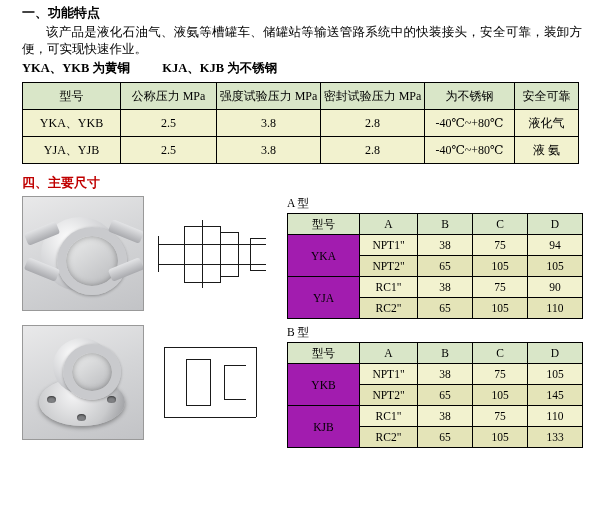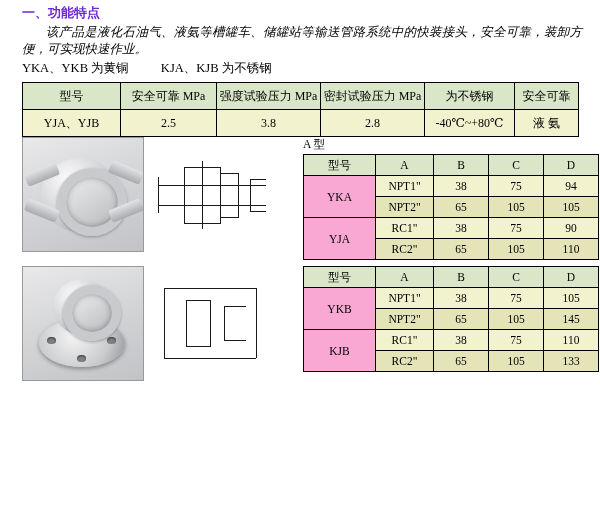--- a/index.html
+++ b/index.html
@@ -30,7 +30,7 @@
     font-family: "Liberation Serif", "DejaVu Serif", serif;
   }
   .section-head {
-    color: #6d28d9;
+    color: #000000;
     font-weight: bold;
     font-size: 13px;
     margin: 4px 0 2px 22px;

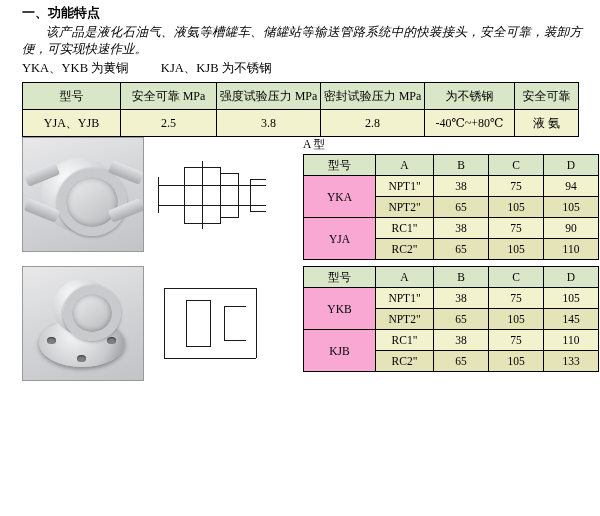--- a/index.html
+++ b/index.html
@@ -40,7 +40,6 @@
     line-height: 17px;
     margin: 0 18px 0 22px;
     text-align: justify;
-    font-style: italic;
   }
   .body-indent {
     text-indent: 24px;

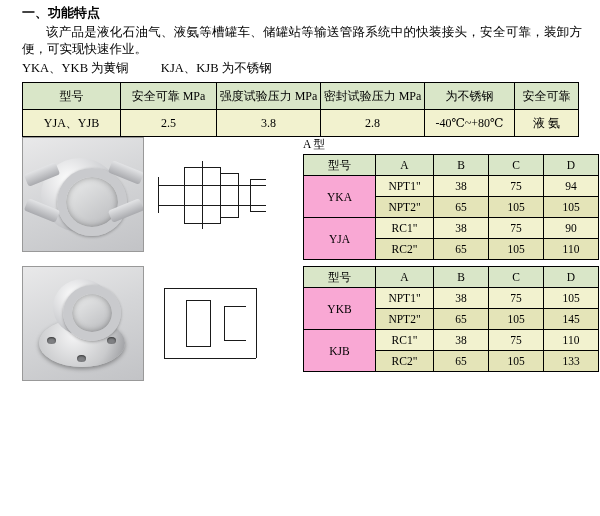--- a/index.html
+++ b/index.html
@@ -47,6 +47,7 @@
   .mat-line {
     font-size: 12.5px;
     margin: 2px 0 0 22px;
+    font-weight: bold;
   }
   .mat-line span.gap {
     display: inline-block;

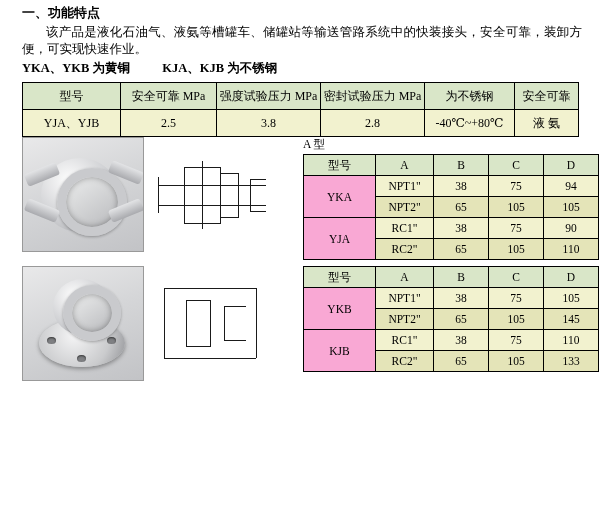--- a/index.html
+++ b/index.html
@@ -212,7 +212,7 @@
     <thead>
       <tr>
         <th>型号</th>
-        <th>安全可靠 MPa</th>
+        <th>公称压力 MPa</th>
         <th>强度试验压力 MPa</th>
         <th>密封试验压力 MPa</th>
         <th>为不锈钢</th>

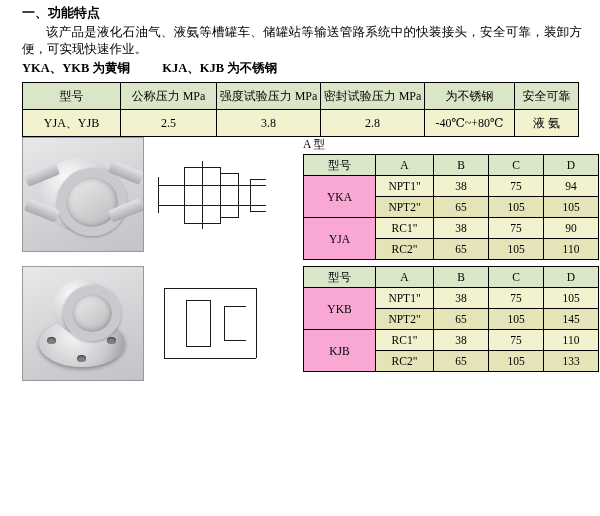--- a/index.html
+++ b/index.html
@@ -220,6 +220,14 @@
       </tr>
     </thead>
     <tbody>
+      <tr>
+        <td>YKA、YKB</td>
+        <td>2.5</td>
+        <td>3.8</td>
+        <td>2.8</td>
+        <td class="temp-cell">-40℃~+80℃</td>
+        <td>液化气</td>
+      </tr>
       <tr class="alt">
         <td>YJA、YJB</td>
         <td>2.5</td>

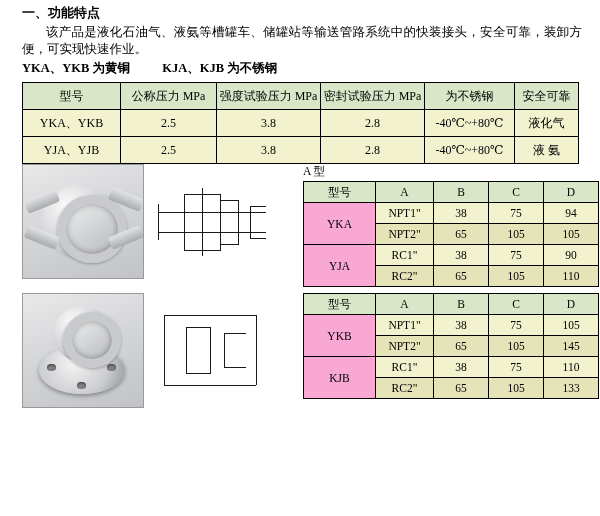--- a/index.html
+++ b/index.html
@@ -239,6 +239,7 @@
     </tbody>
   </table>
 
+  <div class="dim-head">四、主要尺寸</div>
 
   <div class="dim-area">
 

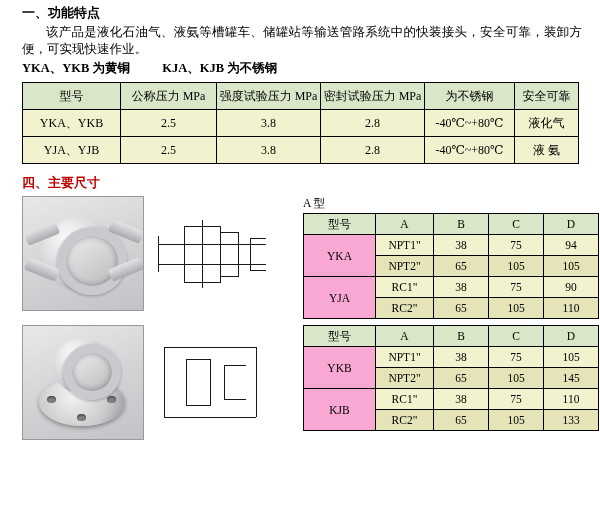--- a/index.html
+++ b/index.html
@@ -116,7 +116,7 @@
     overflow: hidden;
   }
   .tbl-wrap {
-    margin-left: 28px;
+    margin-left: 12px;
     flex: none;
   }
   .tbl-label {

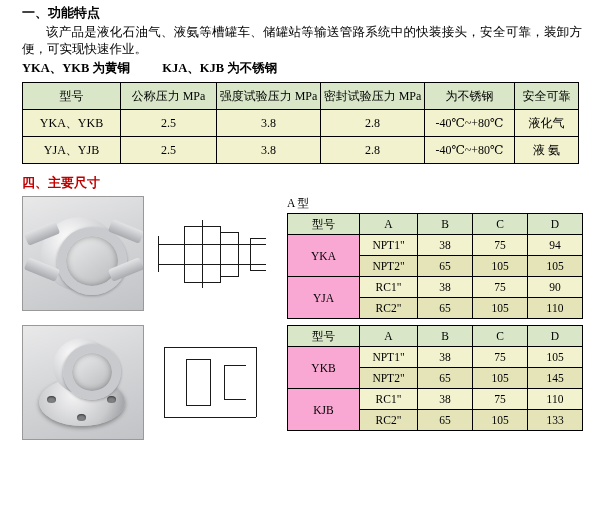--- a/index.html
+++ b/index.html
@@ -140,7 +140,7 @@
     font-weight: normal;
   }
   table.dim td.model {
-    background: #f9a8d4;
+    background: #a21caf;
   }
   table.dim td.val {
     background: #f2f2cf;

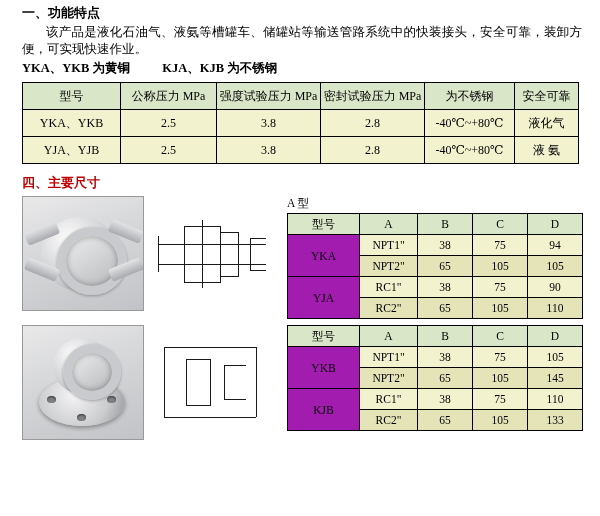--- a/index.html
+++ b/index.html
@@ -348,6 +348,7 @@
       </div>
 
       <div class="tbl-wrap">
+        <div class="tbl-label">B 型</div>
         <table class="dim">
           <colgroup>
             <col style="width:72px">

